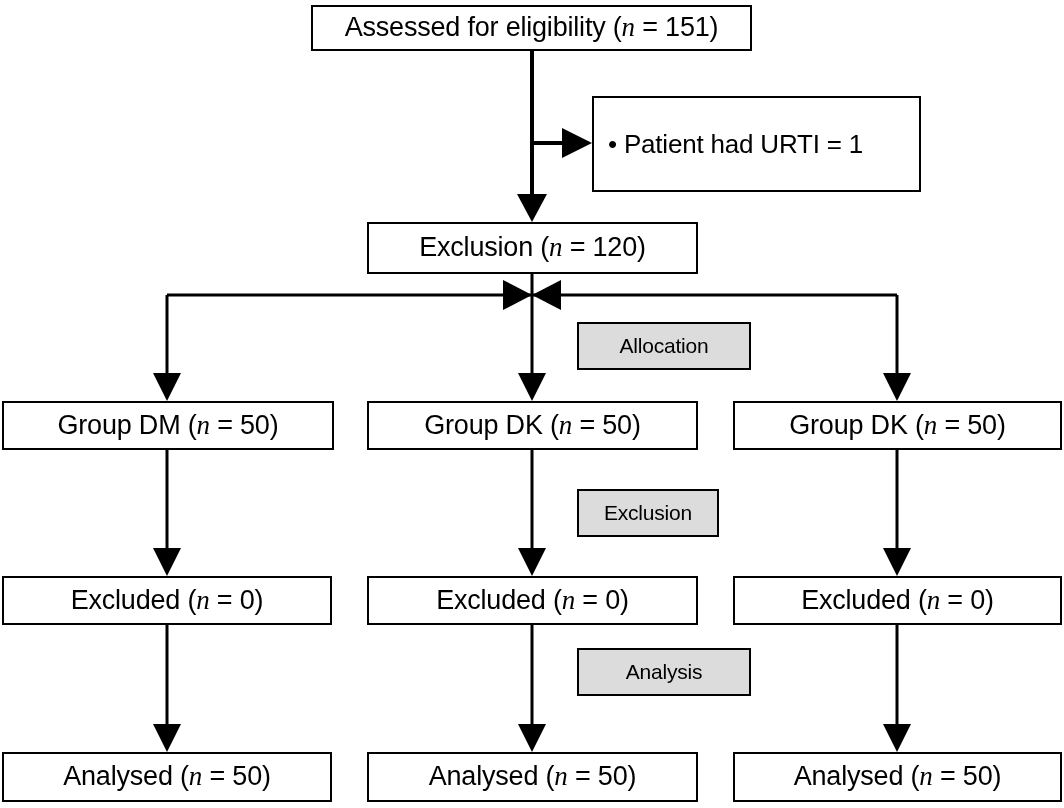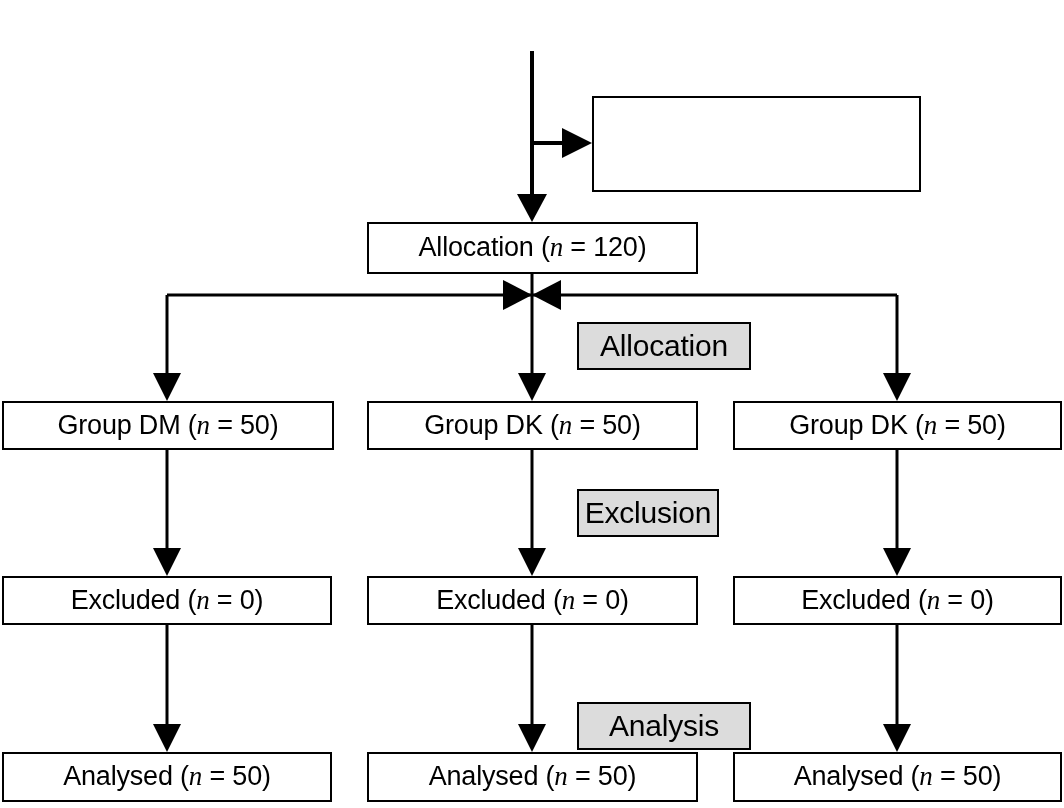--- a/index.html
+++ b/index.html
@@ -136,6 +136,9 @@
     <polygon points="897,752 883,724 911,724" fill="#000000"></polygon>
   </svg>
 
+  <div class="node" id="node-assessed">
+    <span class="line"><span>Assessed for eligibility (</span><em class="n">n</em><span> = 151)</span></span>
+  </div>
 
   <div class="node" id="node-excluded-top">
   </div>

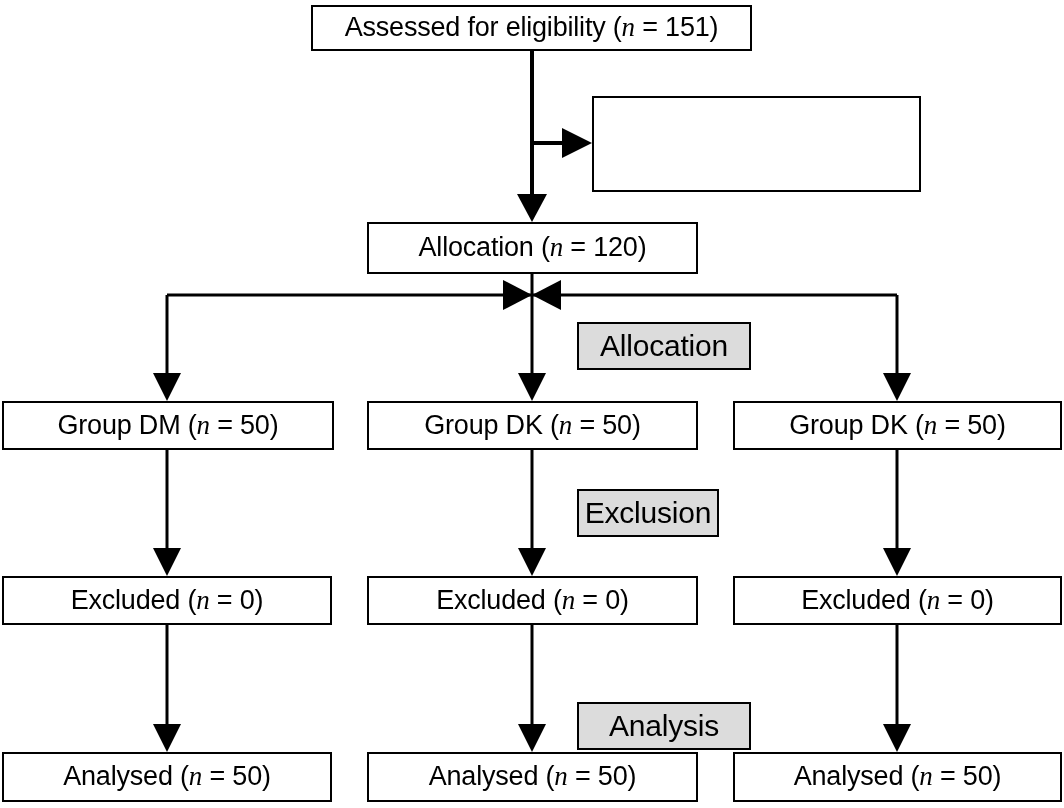--- a/index.html
+++ b/index.html
@@ -141,6 +141,7 @@
   </div>
 
   <div class="node" id="node-excluded-top">
+    <span class="line bullet">• Patient had URTI = 1</span>
   </div>
 
   <div class="node" id="node-randomised">

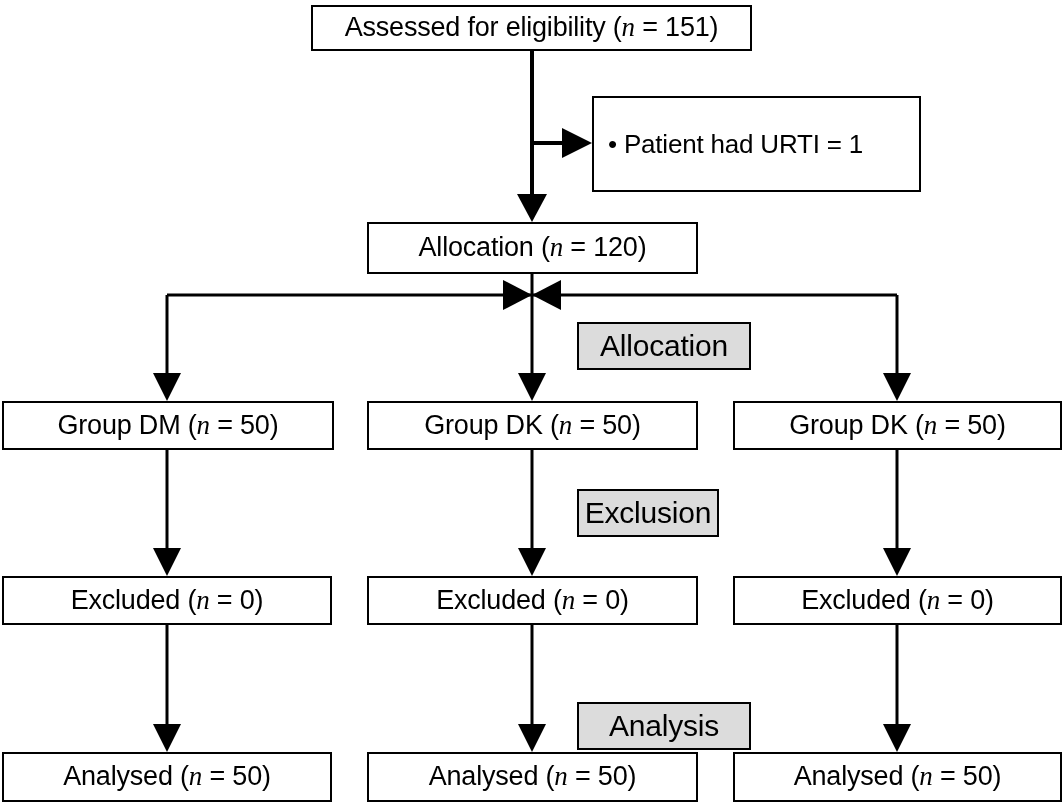--- a/index.html
+++ b/index.html
@@ -145,7 +145,7 @@
   </div>
 
   <div class="node" id="node-randomised">
-    <span class="line"><span>Allocation (</span><em class="n">n</em><span> = 120)</span></span>
+    <span class="line"><span>Exclusion (</span><em class="n">n</em><span> = 120)</span></span>
   </div>
 
   <div class="node" id="node-group-1">

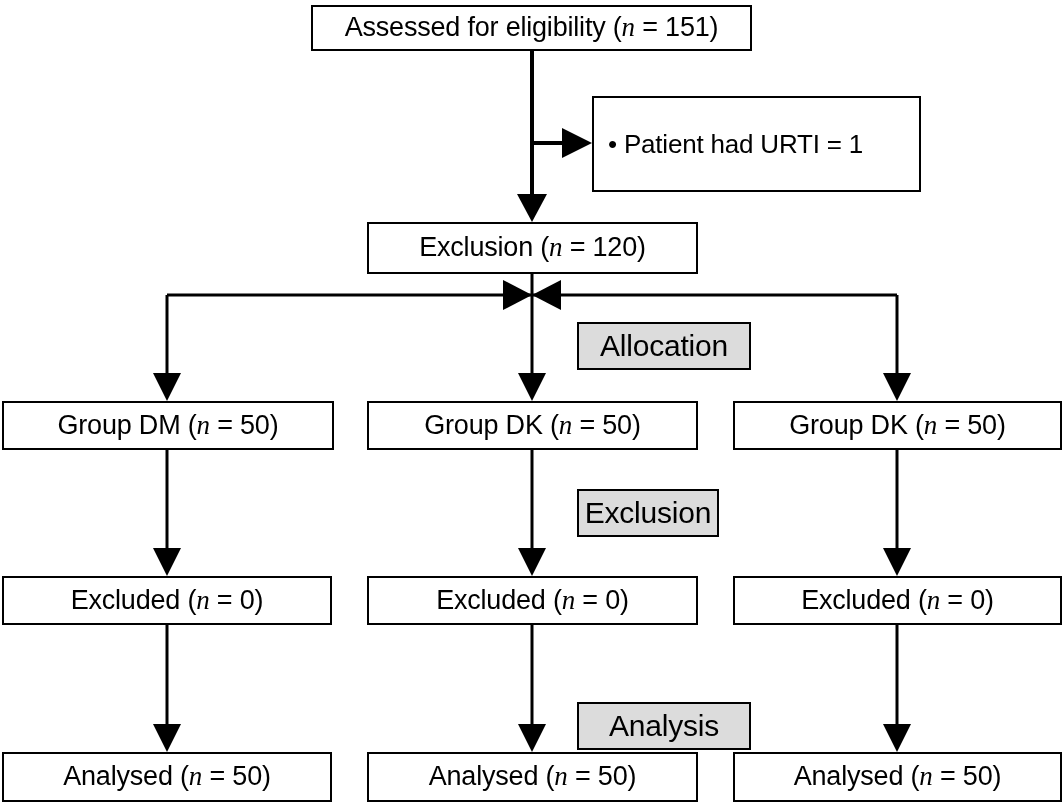--- a/index.html
+++ b/index.html
@@ -59,7 +59,7 @@
     align-items: center;
     justify-content: center;
     font-family: "Liberation Sans", sans-serif;
-    font-size: 30px;
+    font-size: 21px;
     color: #000000;
     letter-spacing: -0.2px;
     white-space: nowrap;

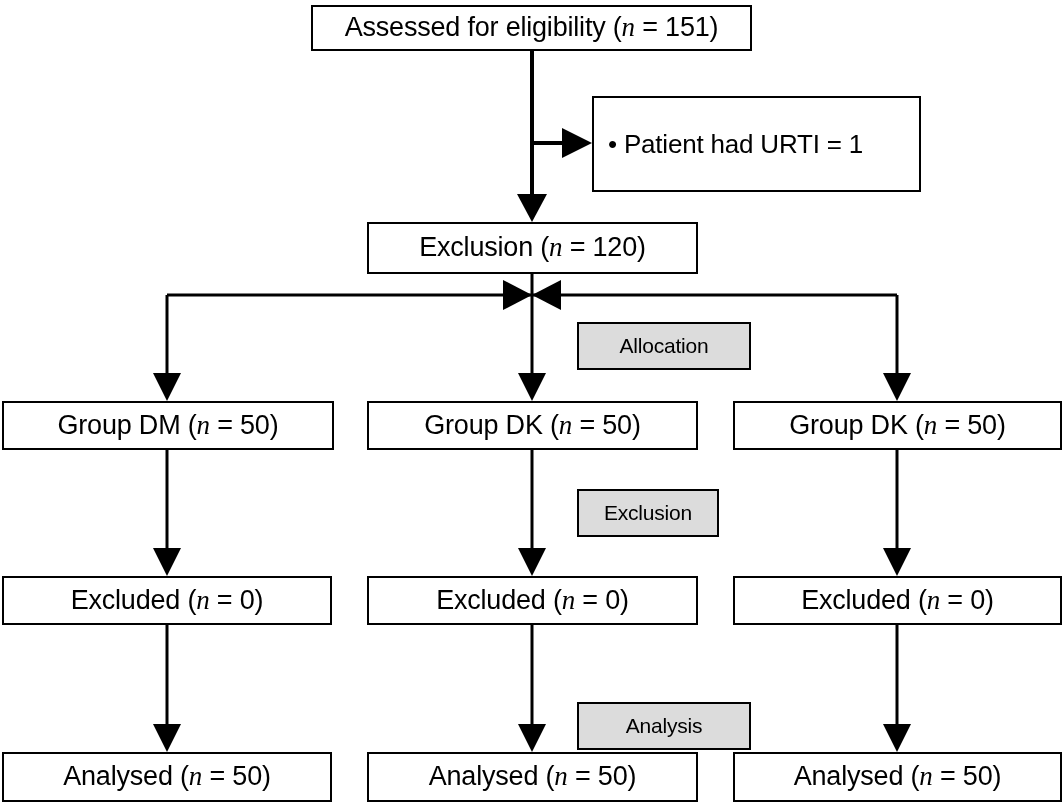--- a/index.html
+++ b/index.html
@@ -88,7 +88,7 @@
 
   #stage-allocation { left: 577px; top: 322px; width: 174px; height: 48px; }
   #stage-exclusion  { left: 577px; top: 489px; width: 142px; height: 48px; }
-  #stage-analysis   { left: 577px; top: 702px; width: 174px; height: 48px; }
+  #stage-analysis   { left: 577px; top: 648px; width: 174px; height: 48px; }
 </style>
 </head>
 <body>

